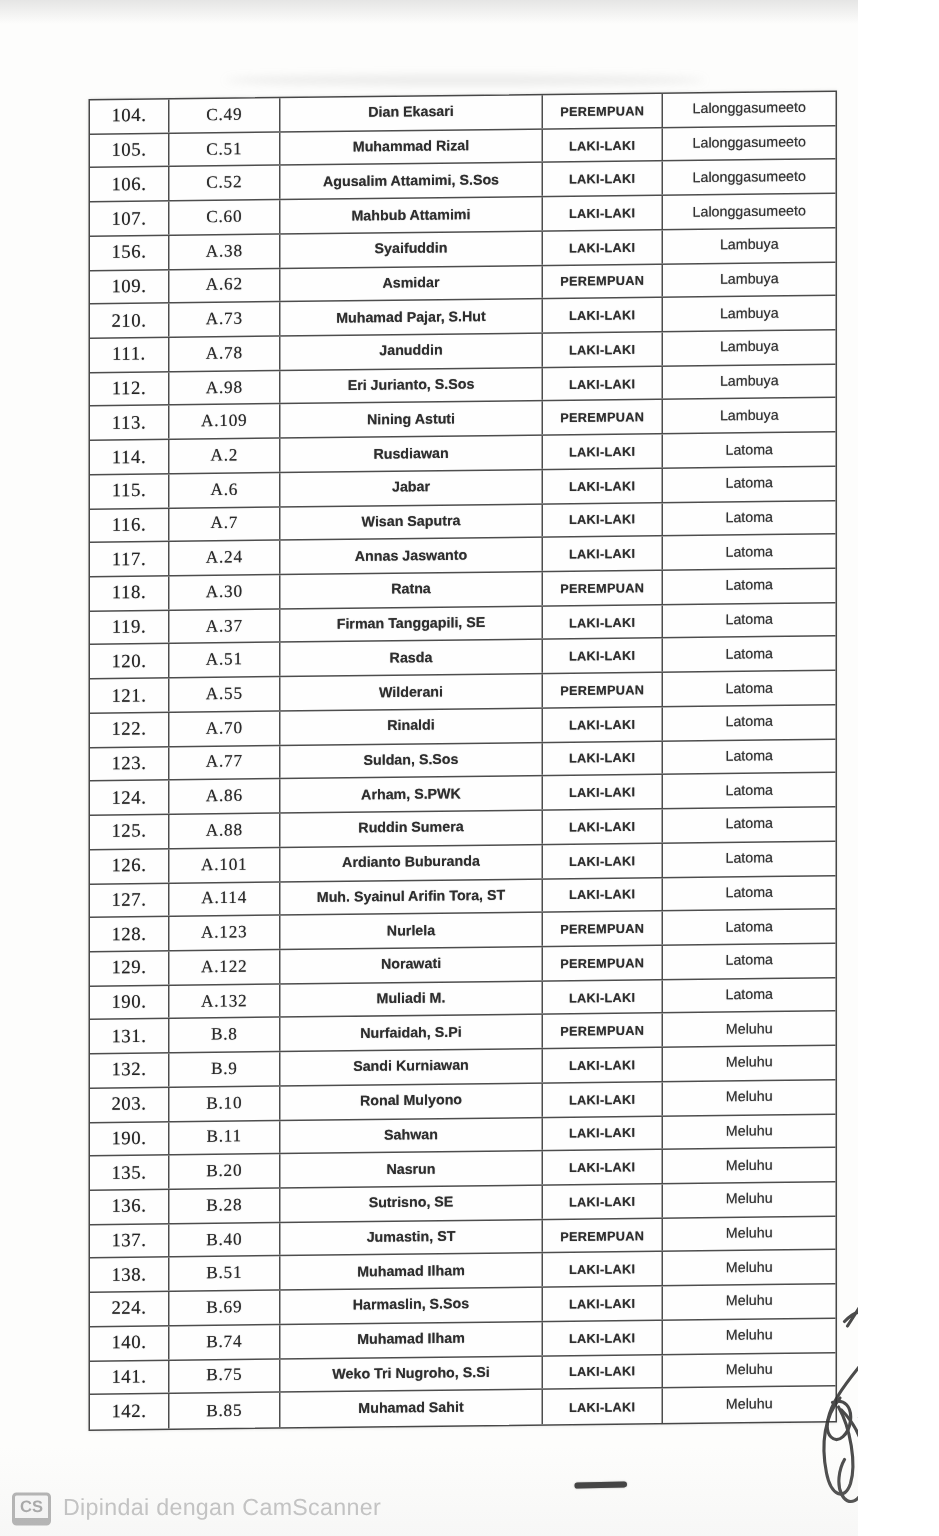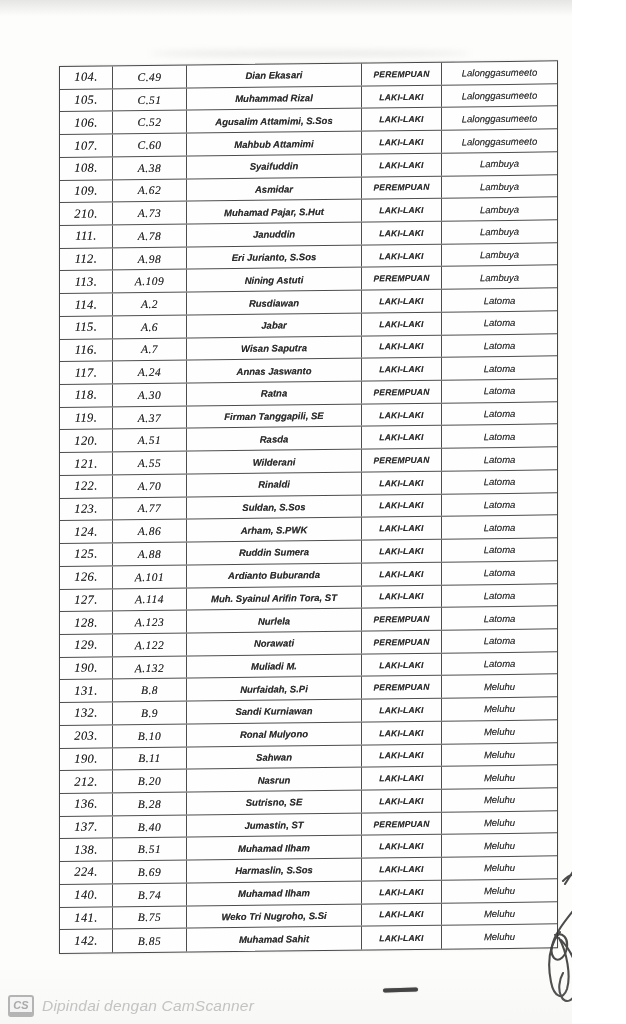--- a/index.html
+++ b/index.html
@@ -9,7 +9,6 @@
     background:#fdfdfc;
     overflow:hidden;
     font-family:"Liberation Sans", sans-serif;
-    font-style:italic;
   }
   
   .page::before{

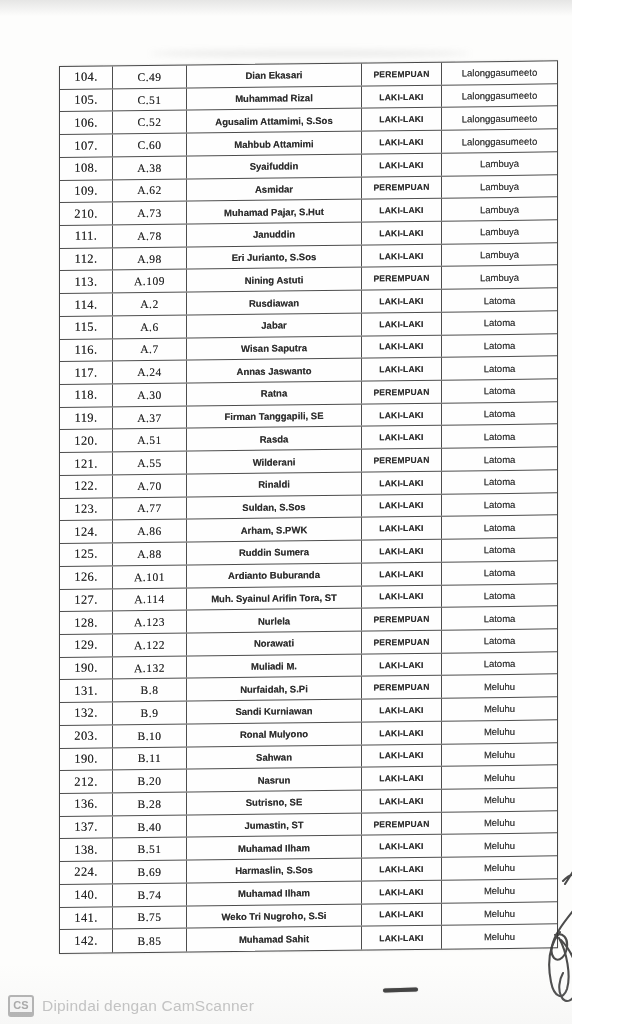--- a/index.html
+++ b/index.html
@@ -141,7 +141,7 @@
     </div>
 
     <div class="row">
-      <div class="cell c-no">108.</div>
+      <div class="cell c-no">156.</div>
       <div class="cell c-code">A.38</div>
       <div class="cell c-name">Syaifuddin</div>
       <div class="cell c-gender">LAKI-LAKI</div>

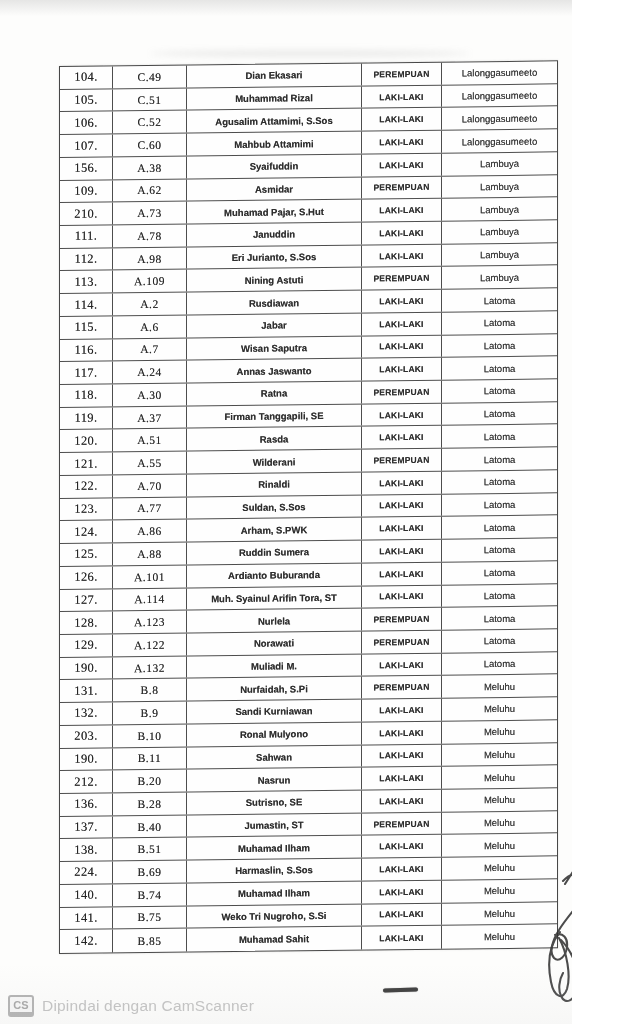--- a/index.html
+++ b/index.html
@@ -357,7 +357,7 @@
     </div>
 
     <div class="row">
-      <div class="cell c-no">212.</div>
+      <div class="cell c-no">135.</div>
       <div class="cell c-code">B.20</div>
       <div class="cell c-name">Nasrun</div>
       <div class="cell c-gender">LAKI-LAKI</div>

